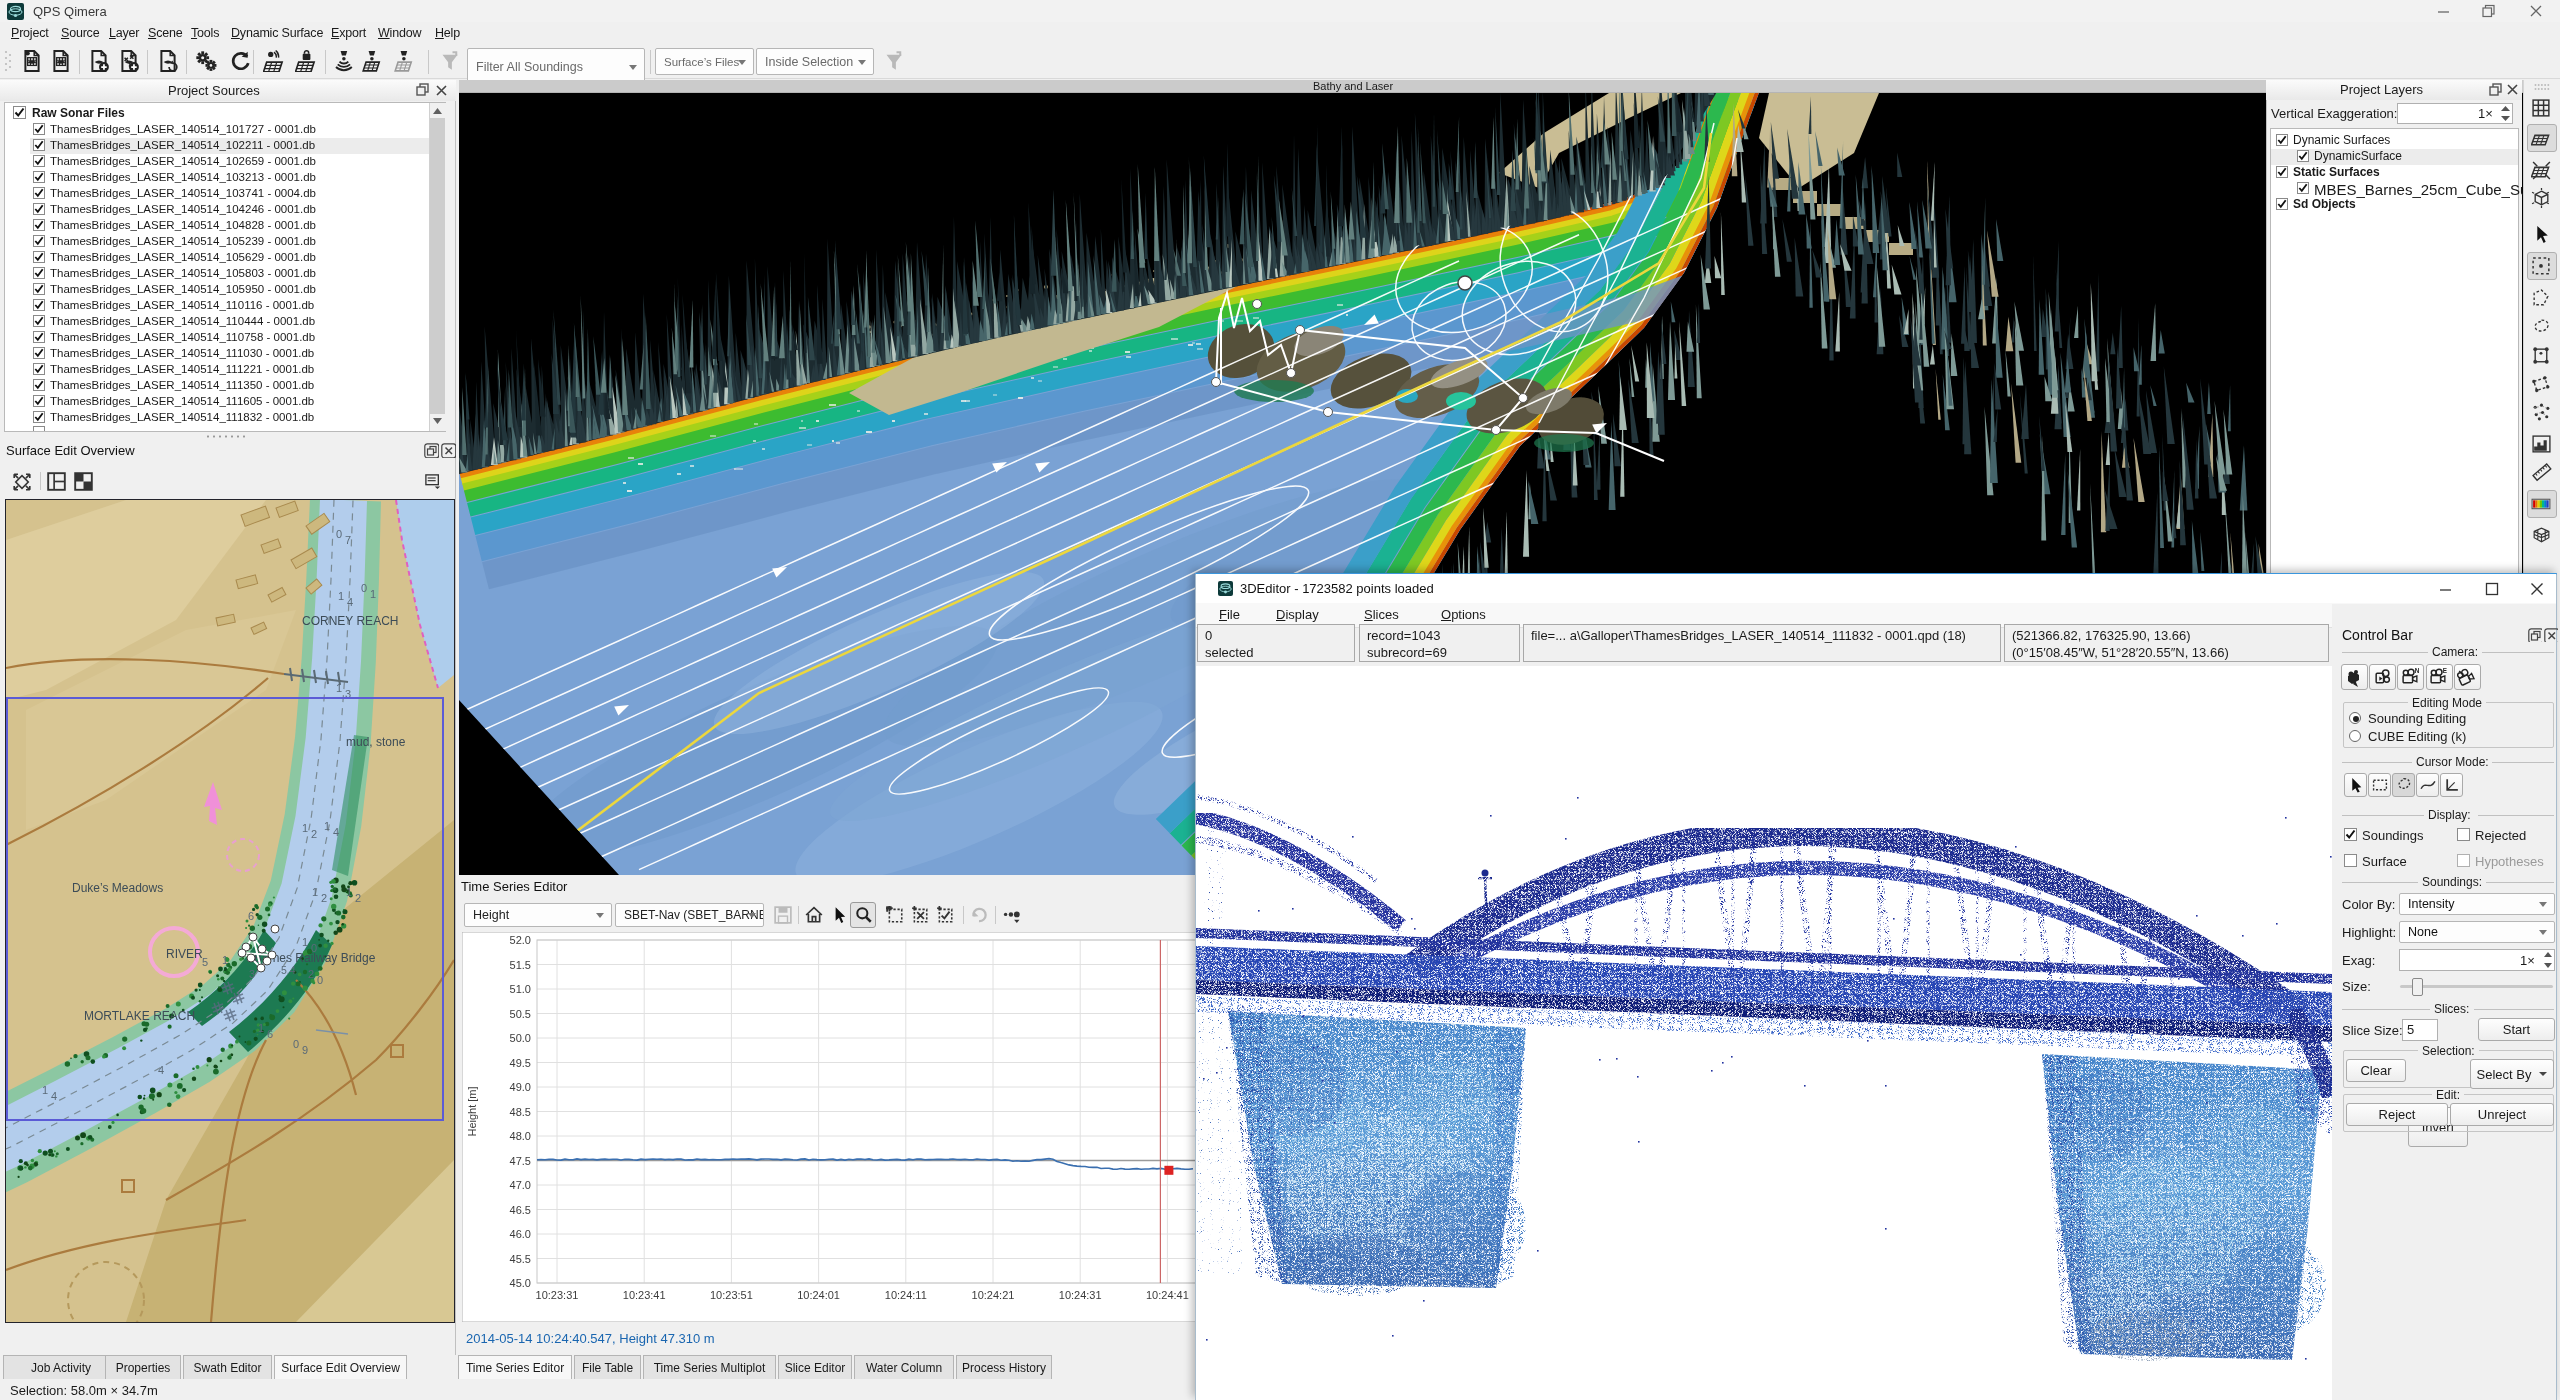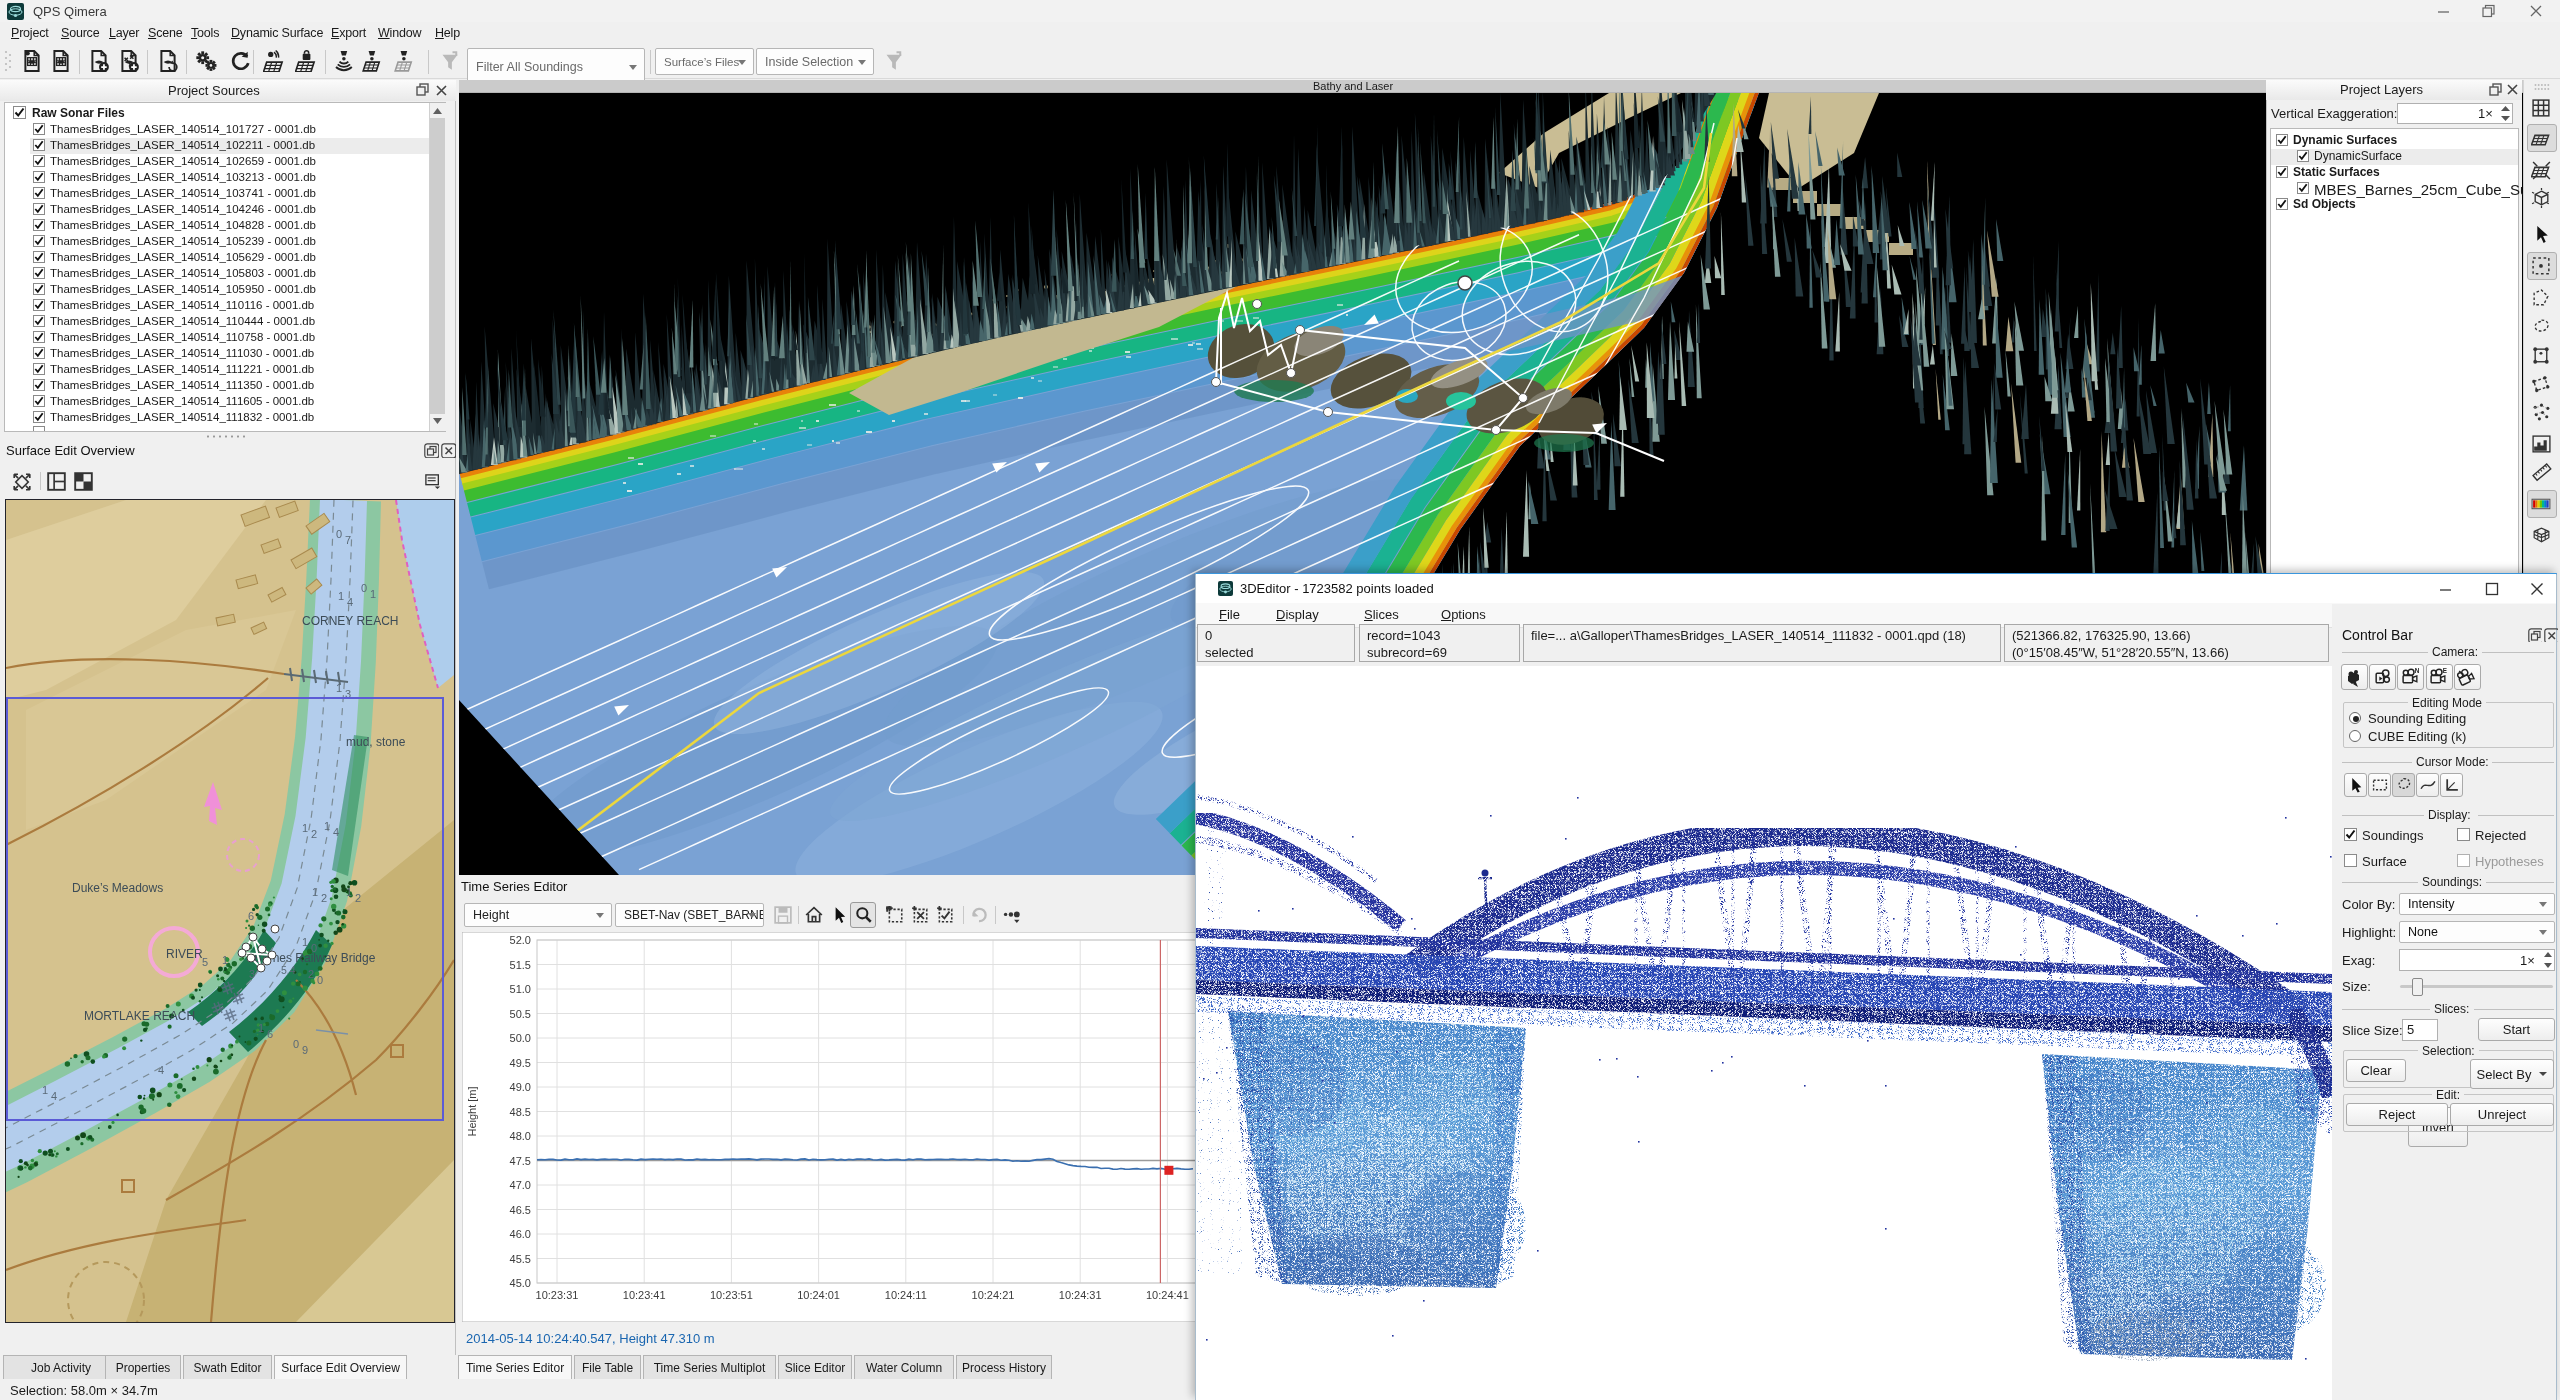--- a/index.html
+++ b/index.html
@@ -2041,7 +2041,7 @@
 <svg class="abs" style="left:2276px;top:134px" width="12" height="12" viewBox="0 0 13 13">
     <path d="M2.5 6.5 L5.2 9.5 L10.5 2.5" stroke="#111" stroke-width="2" fill="none"></path>
   </svg>
-<div class="txt" style="left:2293px;top:133px;font-size:12px;font-weight:bold">Dynamic Surfaces</div>
+<div class="txt" style="left:2293px;top:133px;font-size:12px;font-weight:normal">Dynamic Surfaces</div>
 <span class="cb" style="left:2297px;top:150px;width:12px;height:12px"></span>
 <svg class="abs" style="left:2297px;top:150px" width="12" height="12" viewBox="0 0 13 13">
     <path d="M2.5 6.5 L5.2 9.5 L10.5 2.5" stroke="#111" stroke-width="2" fill="none"></path>

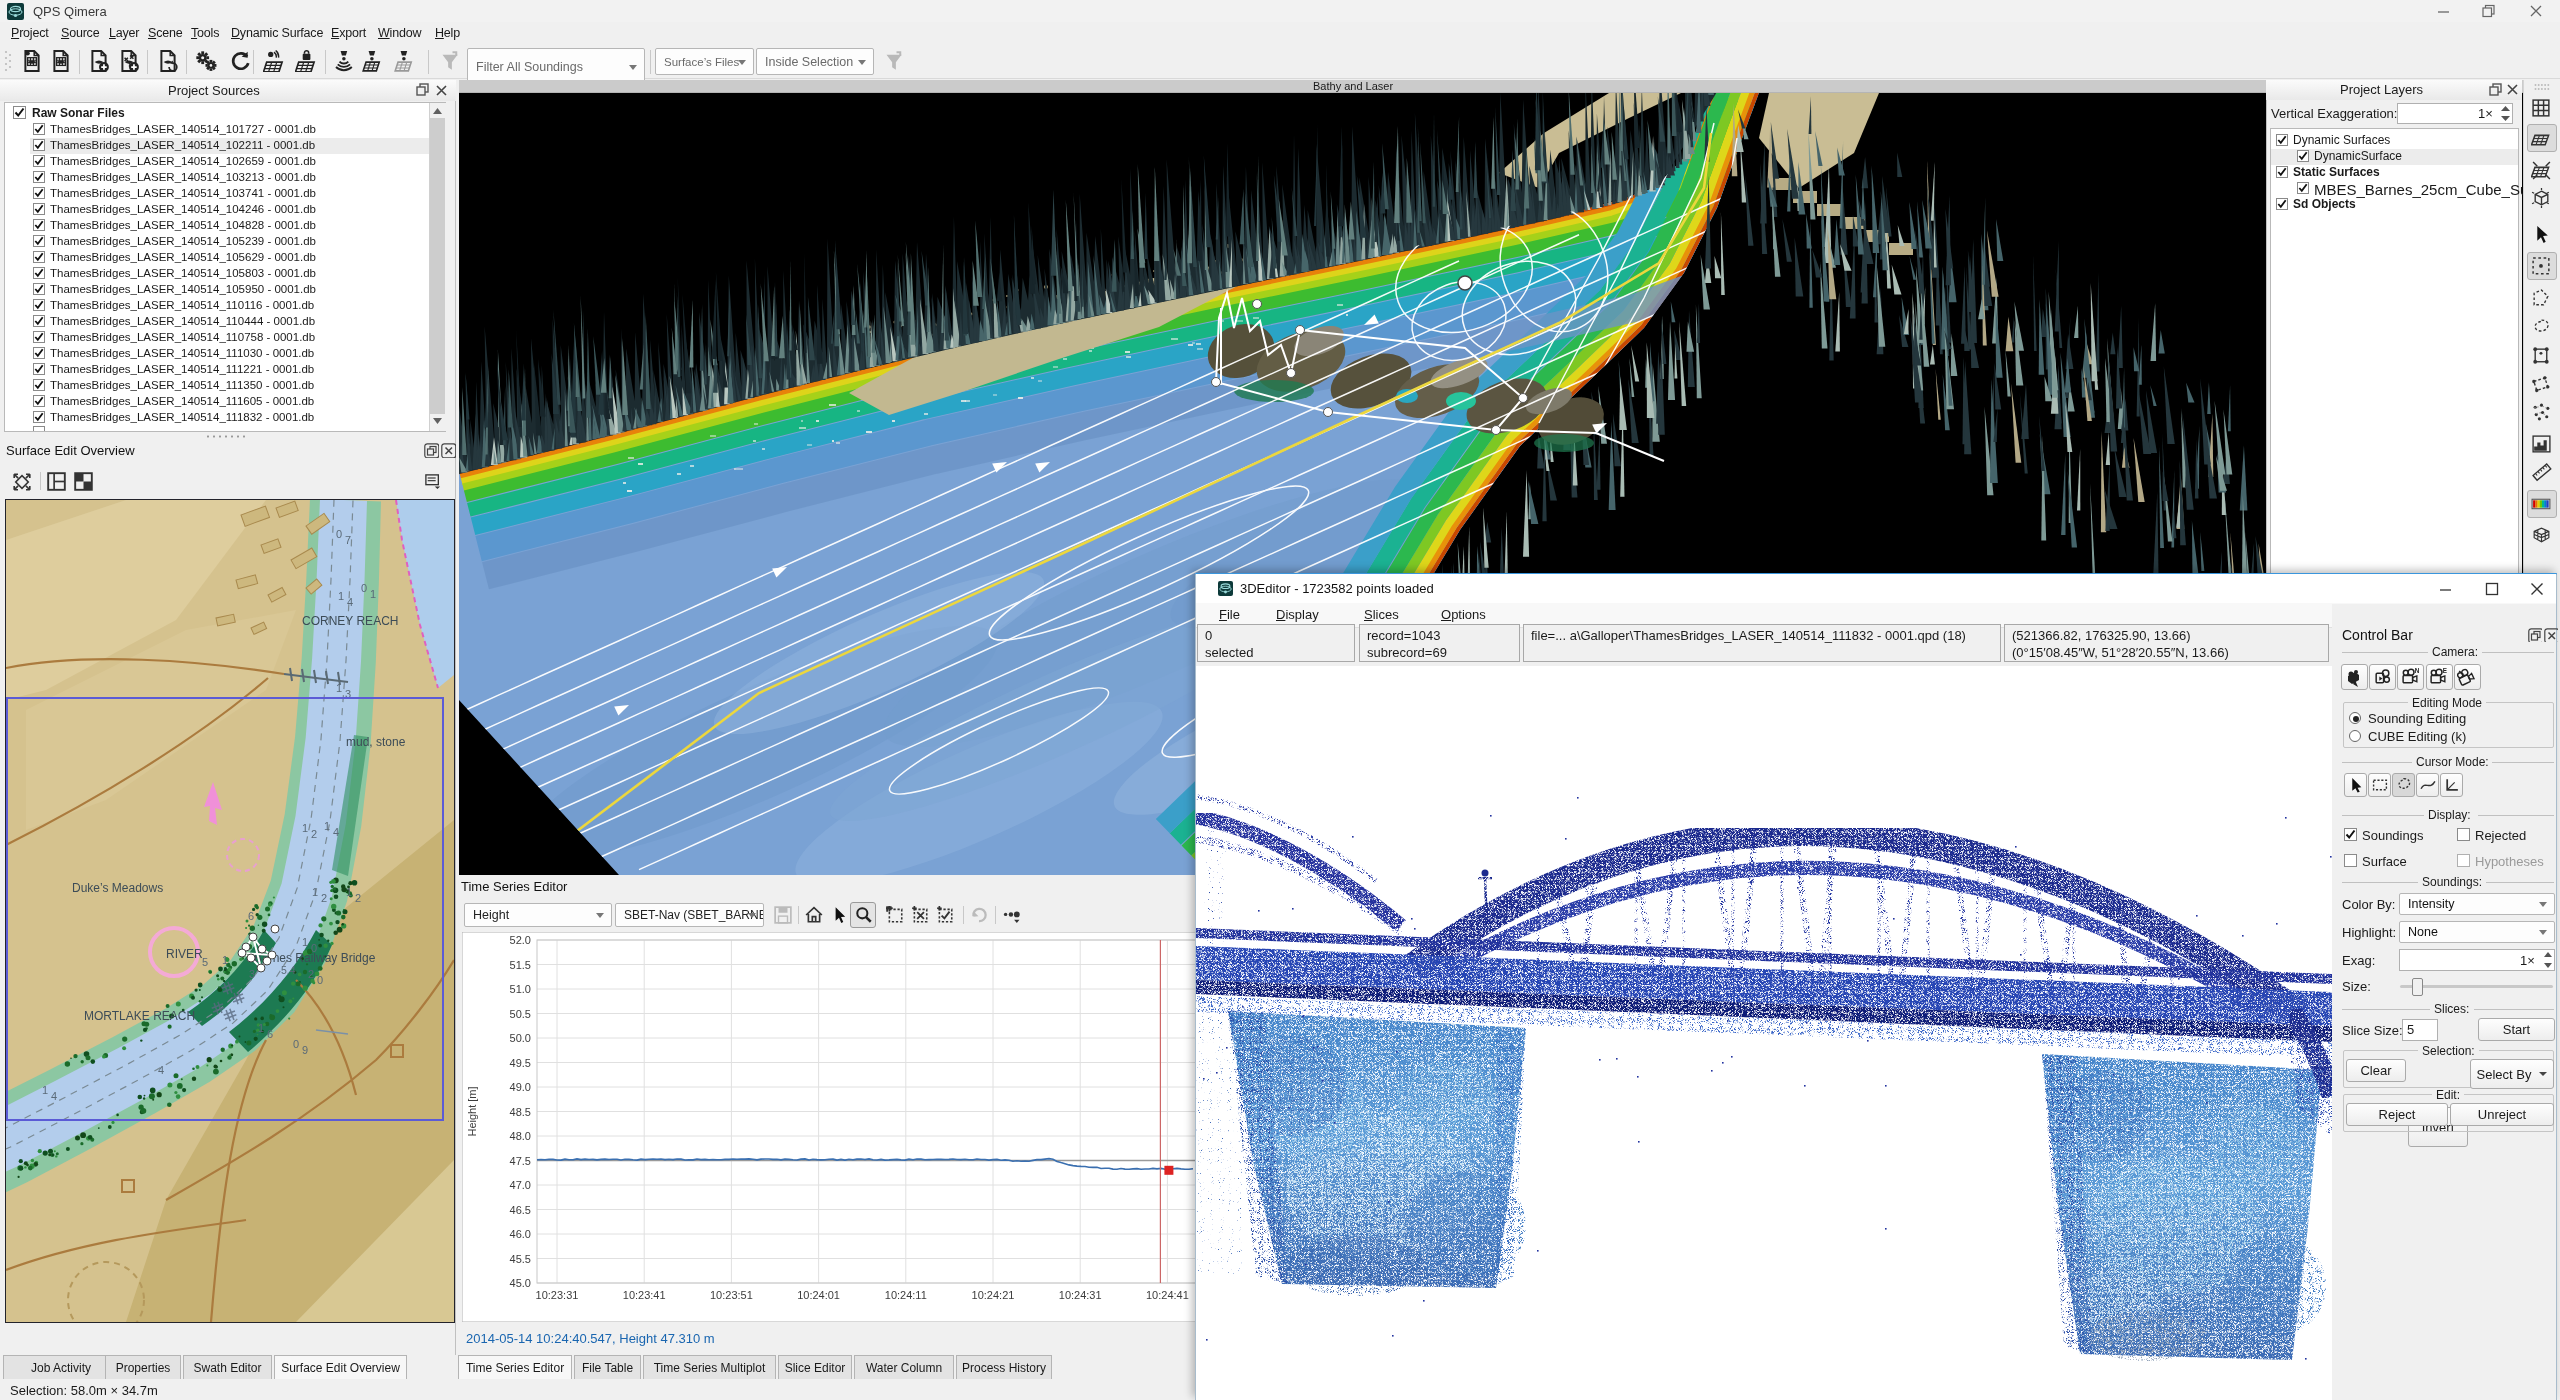--- a/index.html
+++ b/index.html
@@ -1542,7 +1542,7 @@
 <svg class="abs" style="left:33px;top:187px" width="12" height="12" viewBox="0 0 13 13">
     <path d="M2.5 6.5 L5.2 9.5 L10.5 2.5" stroke="#111" stroke-width="2" fill="none"></path>
   </svg>
-<div class="txt" style="left:50px;top:187px;font-size:11.5px;color:#1a1a1a">ThamesBridges_LASER_140514_103741 - 0001.db</div>
+<div class="txt" style="left:50px;top:187px;font-size:11.5px;color:#1a1a1a">ThamesBridges_LASER_140514_103741 - 0004.db</div>
 <span class="cb" style="left:33px;top:203px;width:12px;height:12px"></span>
 <svg class="abs" style="left:33px;top:203px" width="12" height="12" viewBox="0 0 13 13">
     <path d="M2.5 6.5 L5.2 9.5 L10.5 2.5" stroke="#111" stroke-width="2" fill="none"></path>

